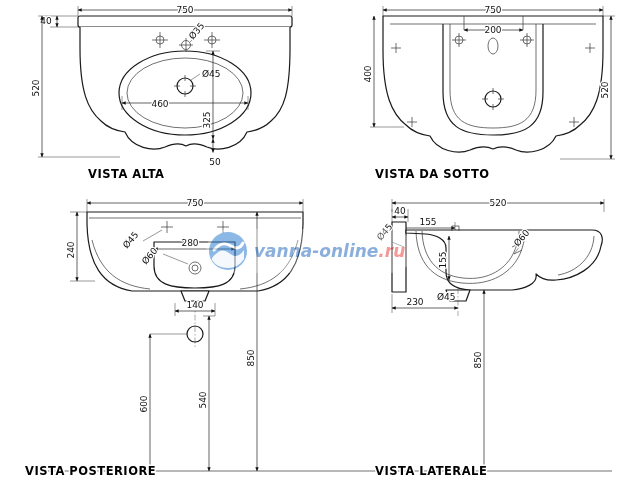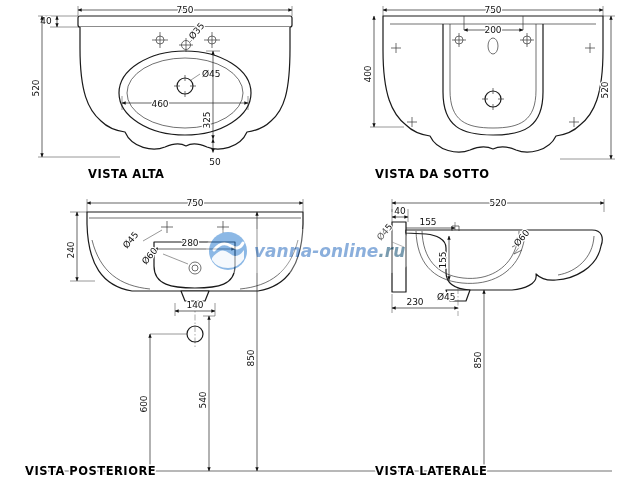--- a/index.html
+++ b/index.html
@@ -18,7 +18,7 @@
              opacity:.55;background:rgba(255,255,255,.55);border-radius:24px;padding:2px 8px 2px 2px;}
   .wm-logo{width:40px;height:40px;flex:0 0 auto;}
   .wm-brand{font-style:italic;font-weight:bold;font-size:17px;color:#2d6fc0;line-height:1;white-space:nowrap;}
-  .wm-suffix{color:#0c4a6e;}
+  .wm-suffix{color:#ef4444;}
   .wm-tagline{font-size:8px;color:#6fa3dd;letter-spacing:.4px;margin-top:2px;white-space:nowrap;}
 </style>
 </head>

